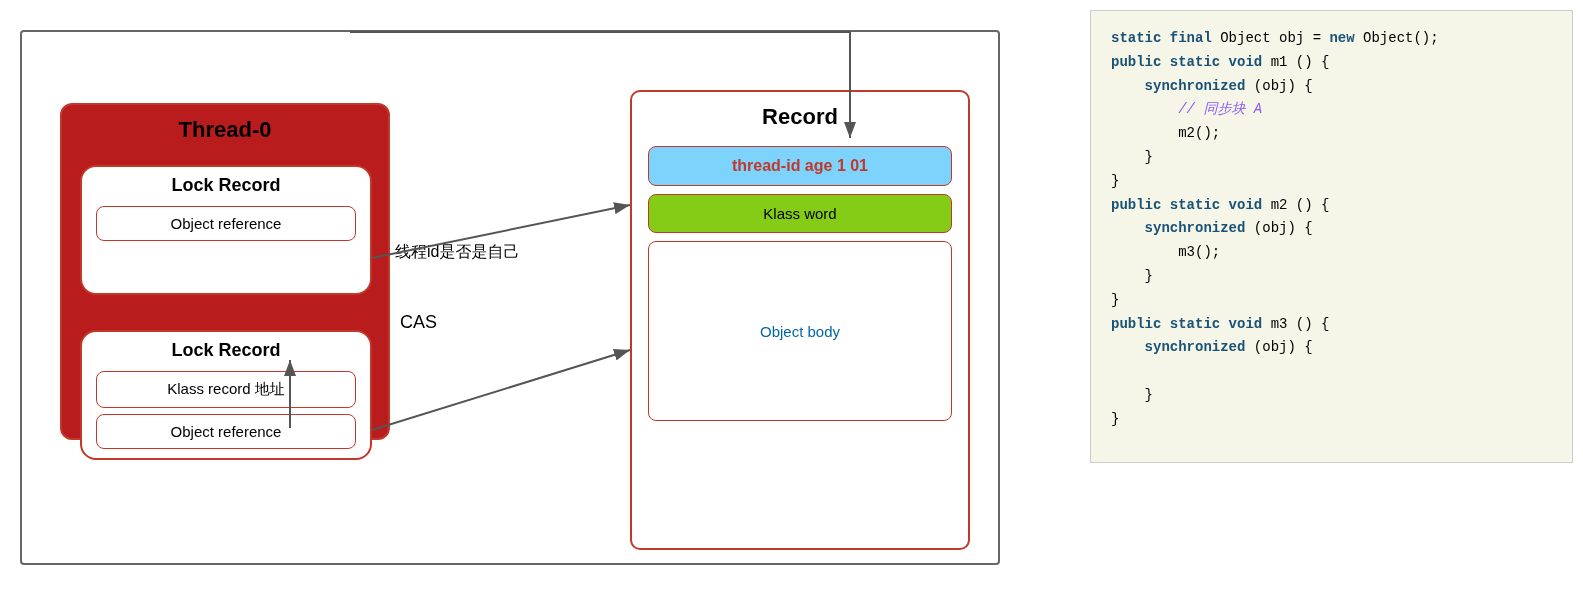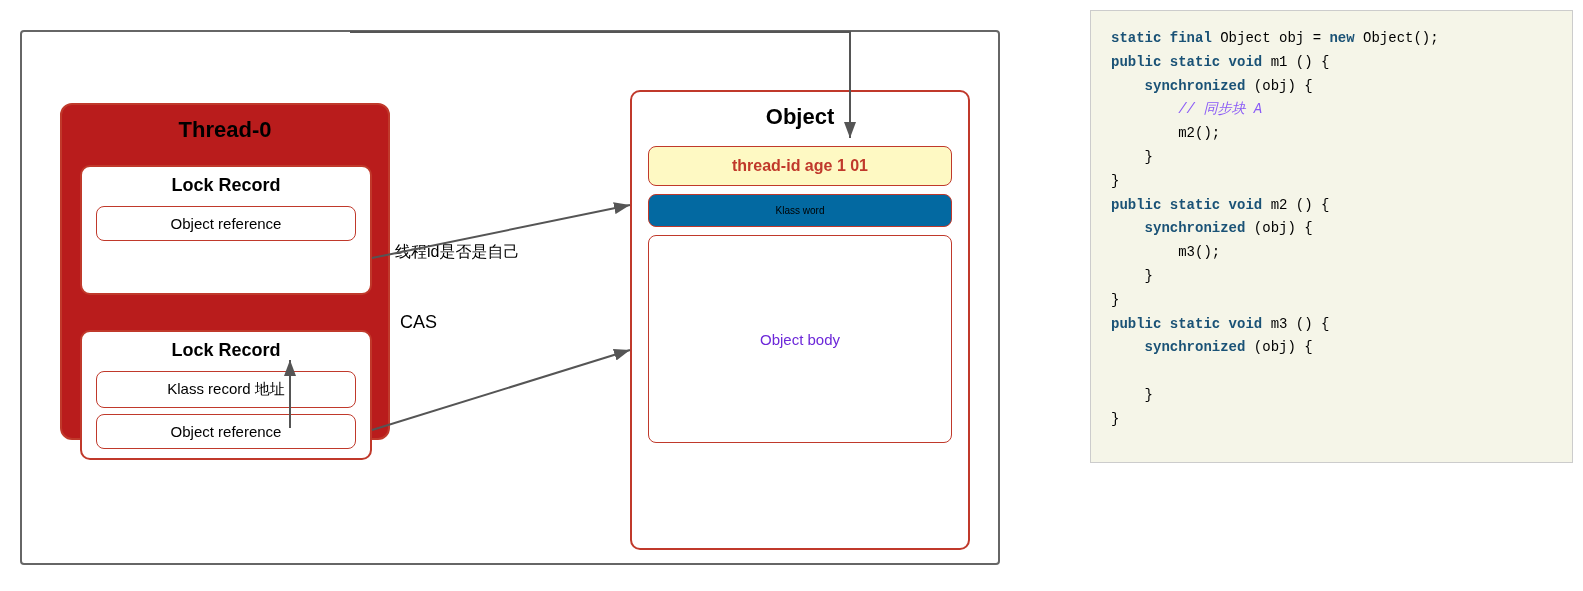--- a/index.html
+++ b/index.html
@@ -212,7 +212,7 @@
     </div>
 
     <div class="object-box">
-      <div class="object-title">Object</div>
+      <div class="object-title">Record</div>
       <div class="object-cell thread-id-cell">thread-id age 1 01</div>
       <div class="object-cell">Klass word</div>
       <div class="object-body-cell">Object body</div>

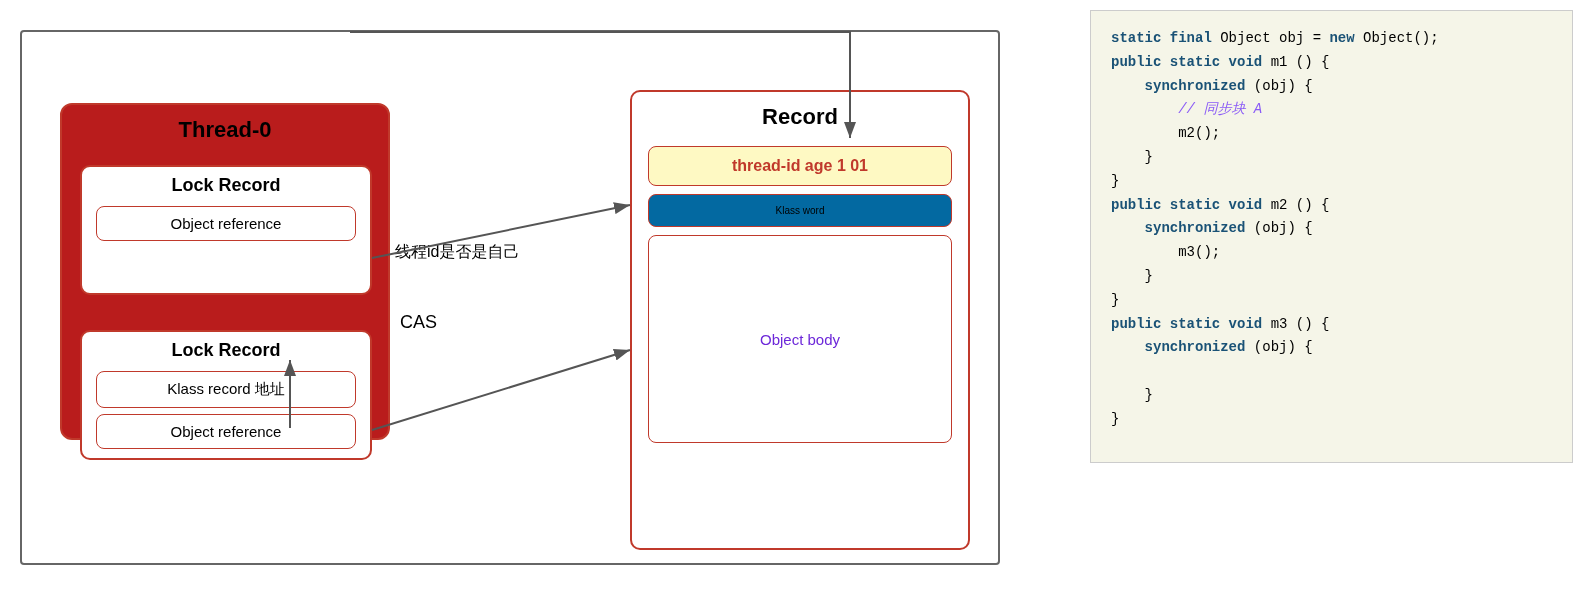--- a/index.html
+++ b/index.html
@@ -123,7 +123,7 @@
 
     .object-cell.thread-id-cell {
       border-color: #c0392b;
-      background: #fef9c3;
+      background: #7dd3fc;
       color: #c0392b;
       font-weight: bold;
       font-size: 16px;

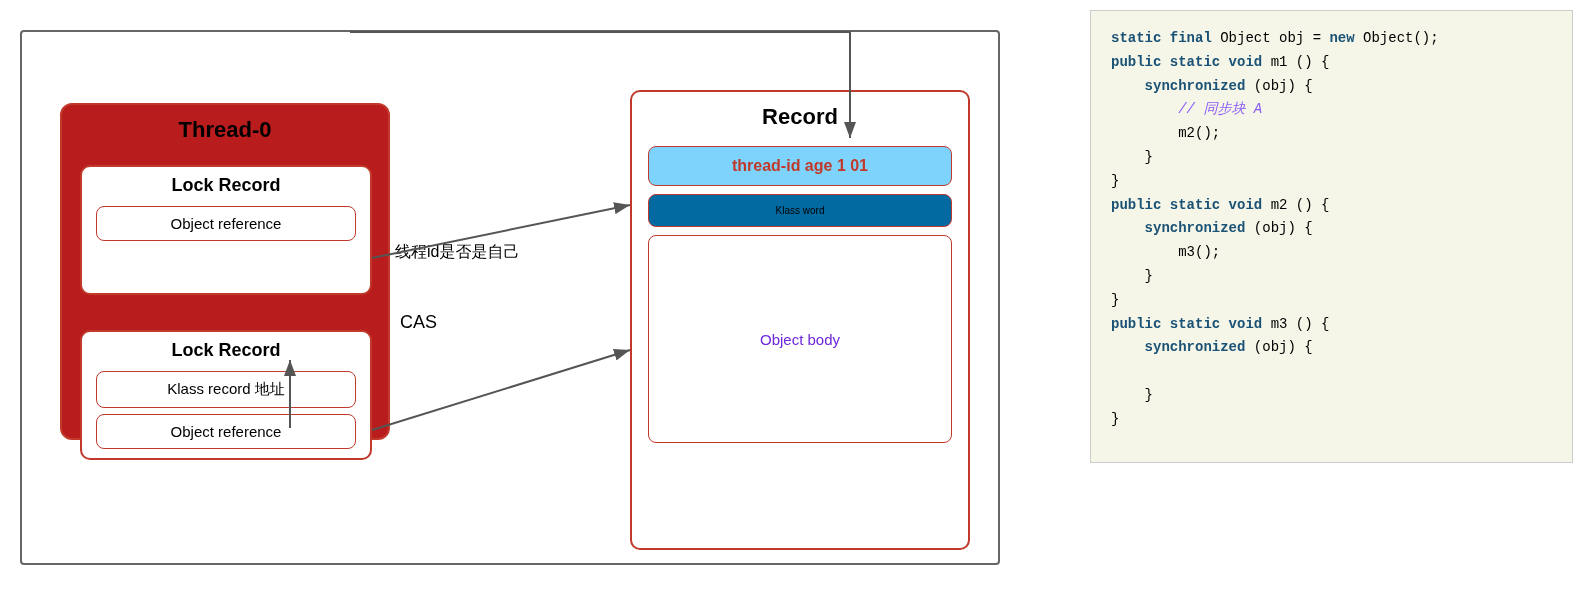--- a/index.html
+++ b/index.html
@@ -66,7 +66,7 @@
     .lock-record-box {
       position: absolute;
       border: 2.5px solid #c0392b;
-      border-radius: 10px;
+      border-radius: 16px;
       background: #fff;
     }
 

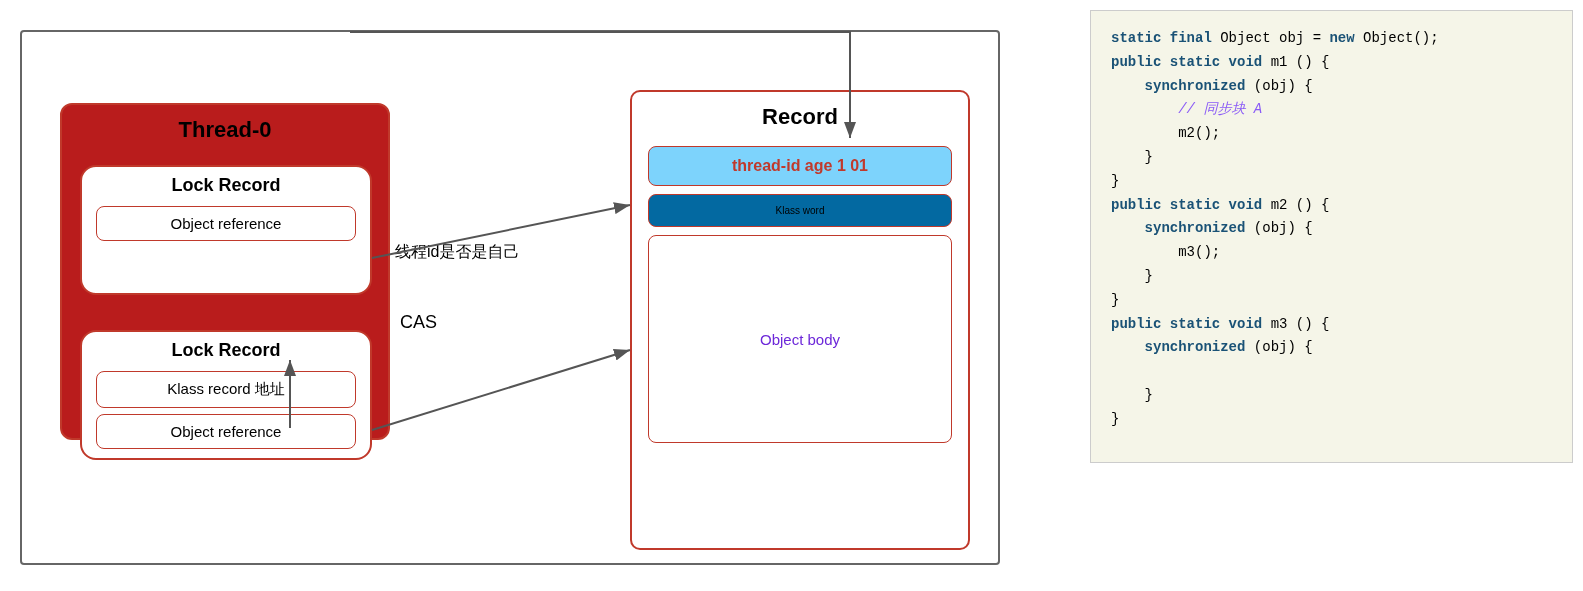--- a/index.html
+++ b/index.html
@@ -116,9 +116,9 @@
       margin: 8px 16px;
       padding: 10px 10px;
       text-align: center;
-      font-size: 10px;
-      color: #000;
-      background: #0369a1;
+      font-size: 15px;
+      color: #000;
+      background: #84cc16;
     }
 
     .object-cell.thread-id-cell {

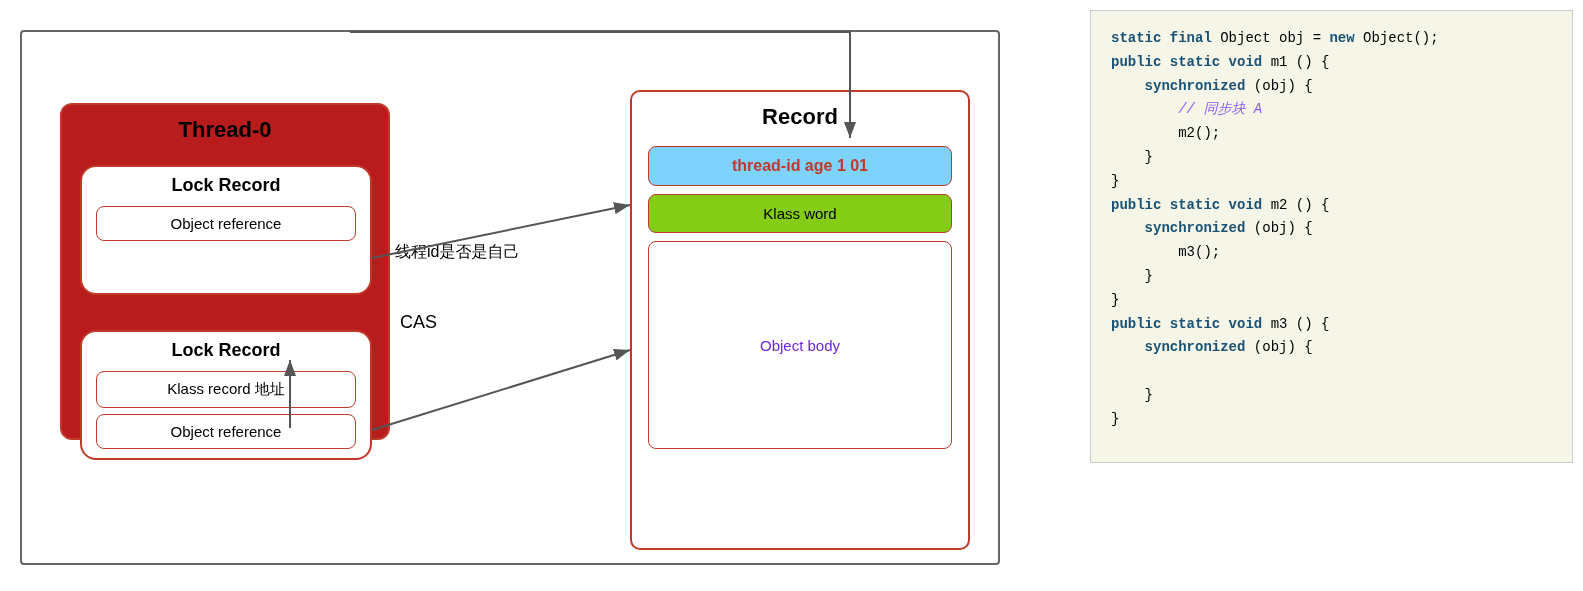--- a/index.html
+++ b/index.html
@@ -133,12 +133,12 @@
       border: 1.5px solid #c0392b;
       border-radius: 8px;
       margin: 8px 16px;
-      height: 208px;
+      height: 180px;
       display: flex;
       align-items: center;
       justify-content: center;
       font-size: 15px;
-      color: #6d28d9;
+      color: #0369a1;
       background: #fff;
     }
 

